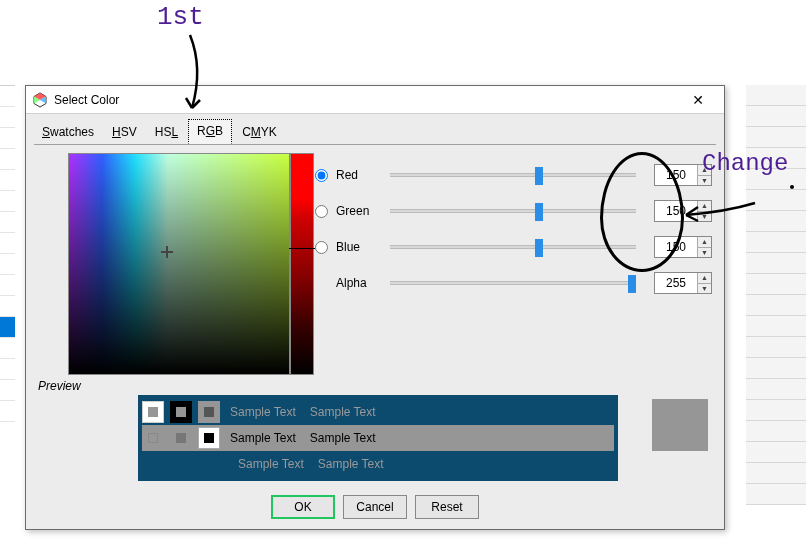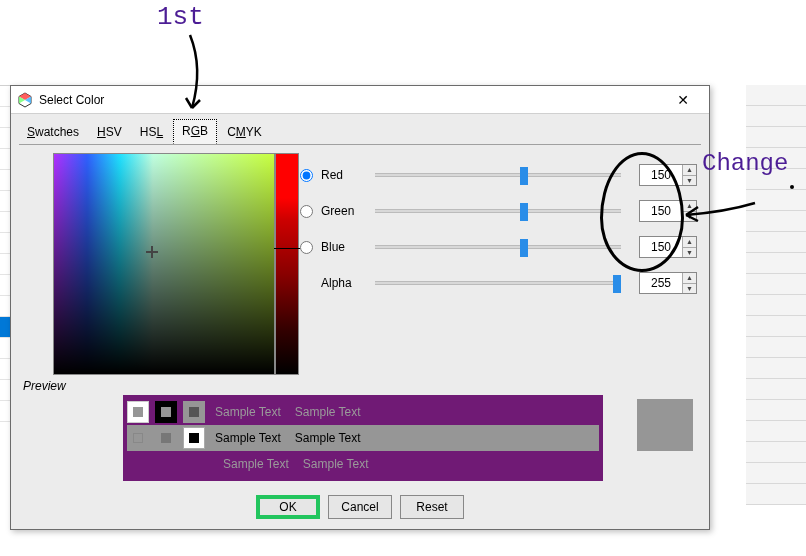--- a/index.html
+++ b/index.html
@@ -35,7 +35,7 @@
   }
   .dialog {
     position: absolute;
-    left: 10px; top: 85px;
+    left: 25px; top: 85px;
     width: 700px;
     border: 1px solid #6b6b6b;
     background: #ececec;

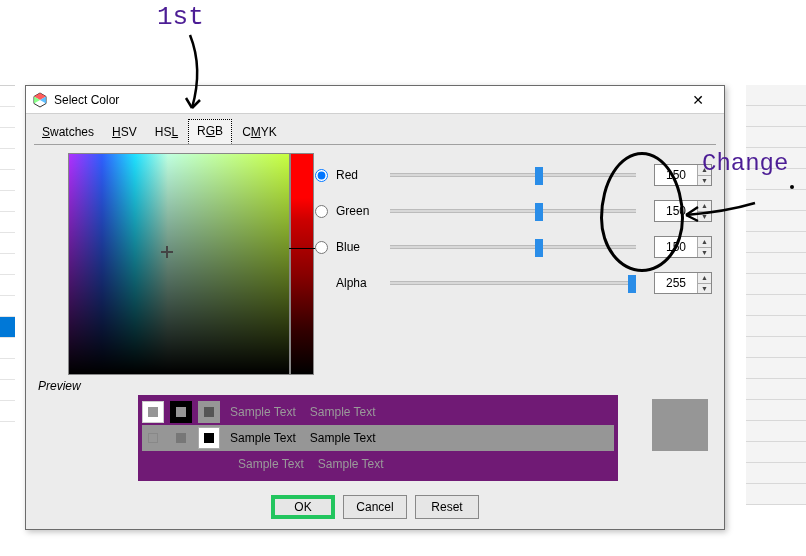--- a/index.html
+++ b/index.html
@@ -181,7 +181,7 @@
   }
   .preview-label { padding: 4px 0 2px 0; font-style: italic; }
   .preview-box {
-    background: #701a75;
+    background: #0c4a6e;
     display: flex;
     flex-direction: column;
     gap: 0;

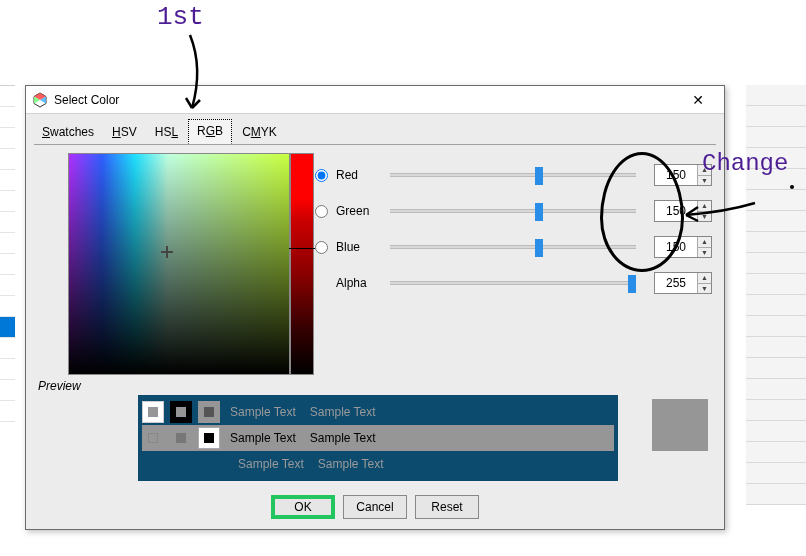--- a/index.html
+++ b/index.html
@@ -213,7 +213,7 @@
     display:flex; align-items:center; justify-content:center;
     padding: 0 10px;
   }
-  .btn.primary { border: 4px solid #22c55e; }
+  .btn.primary { border: 2px solid #22c55e; }
 
   
   .anno {

